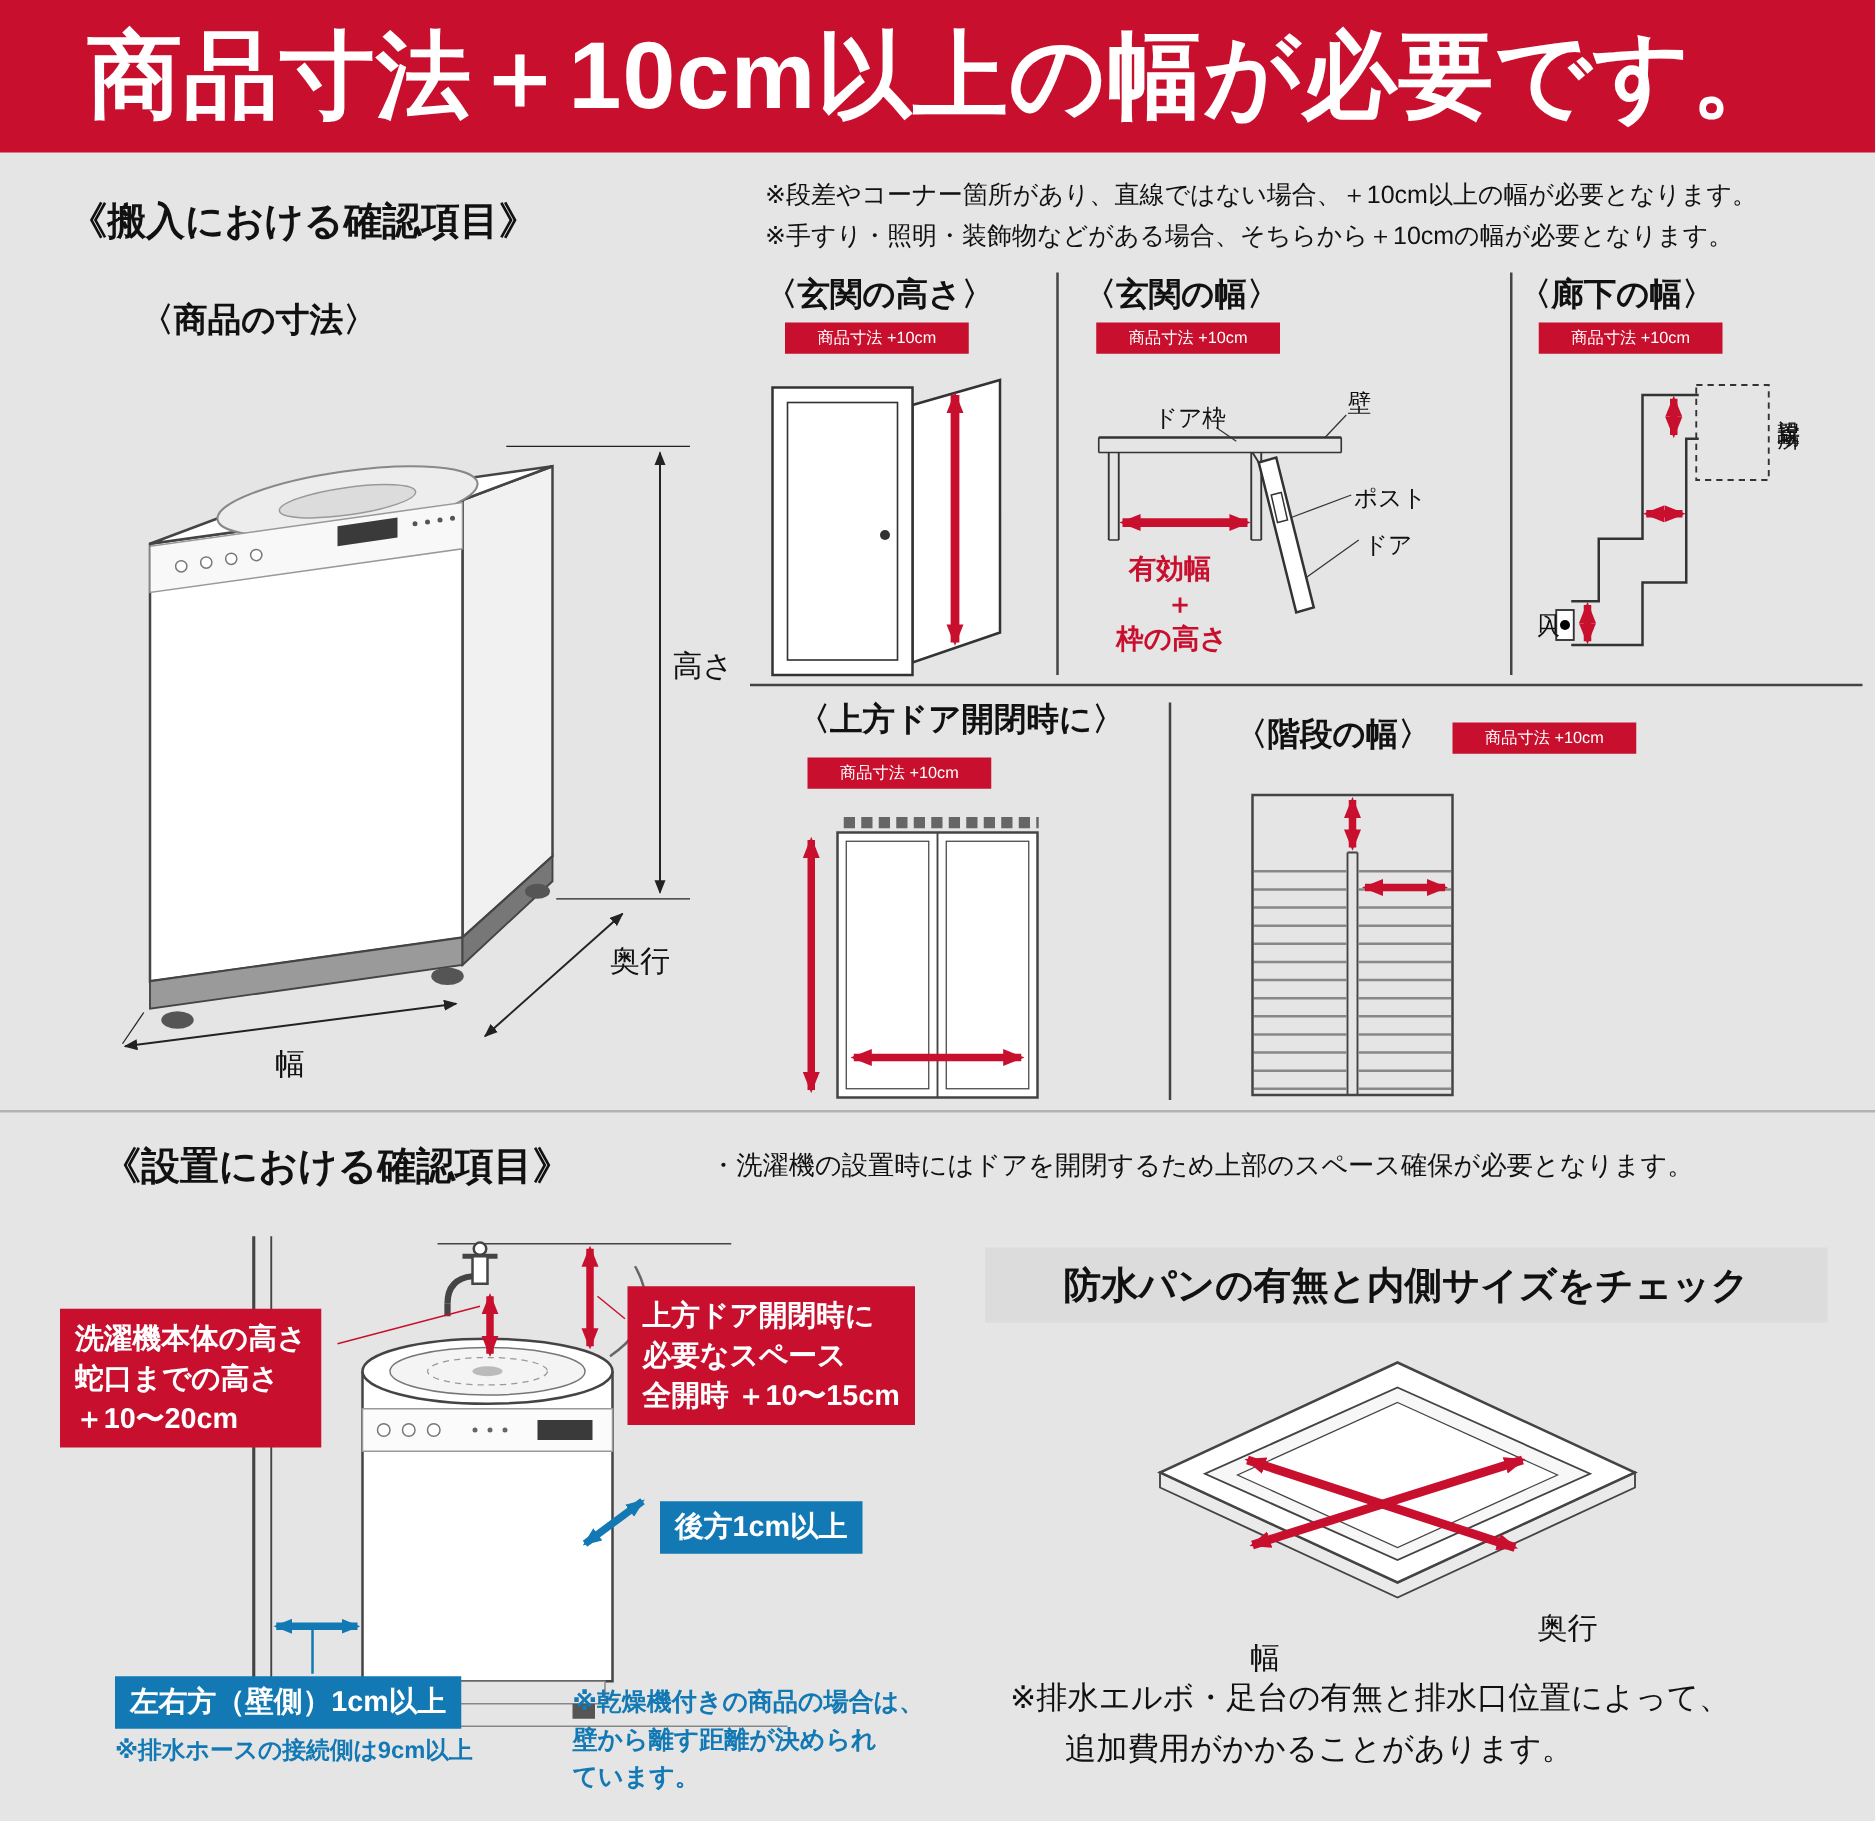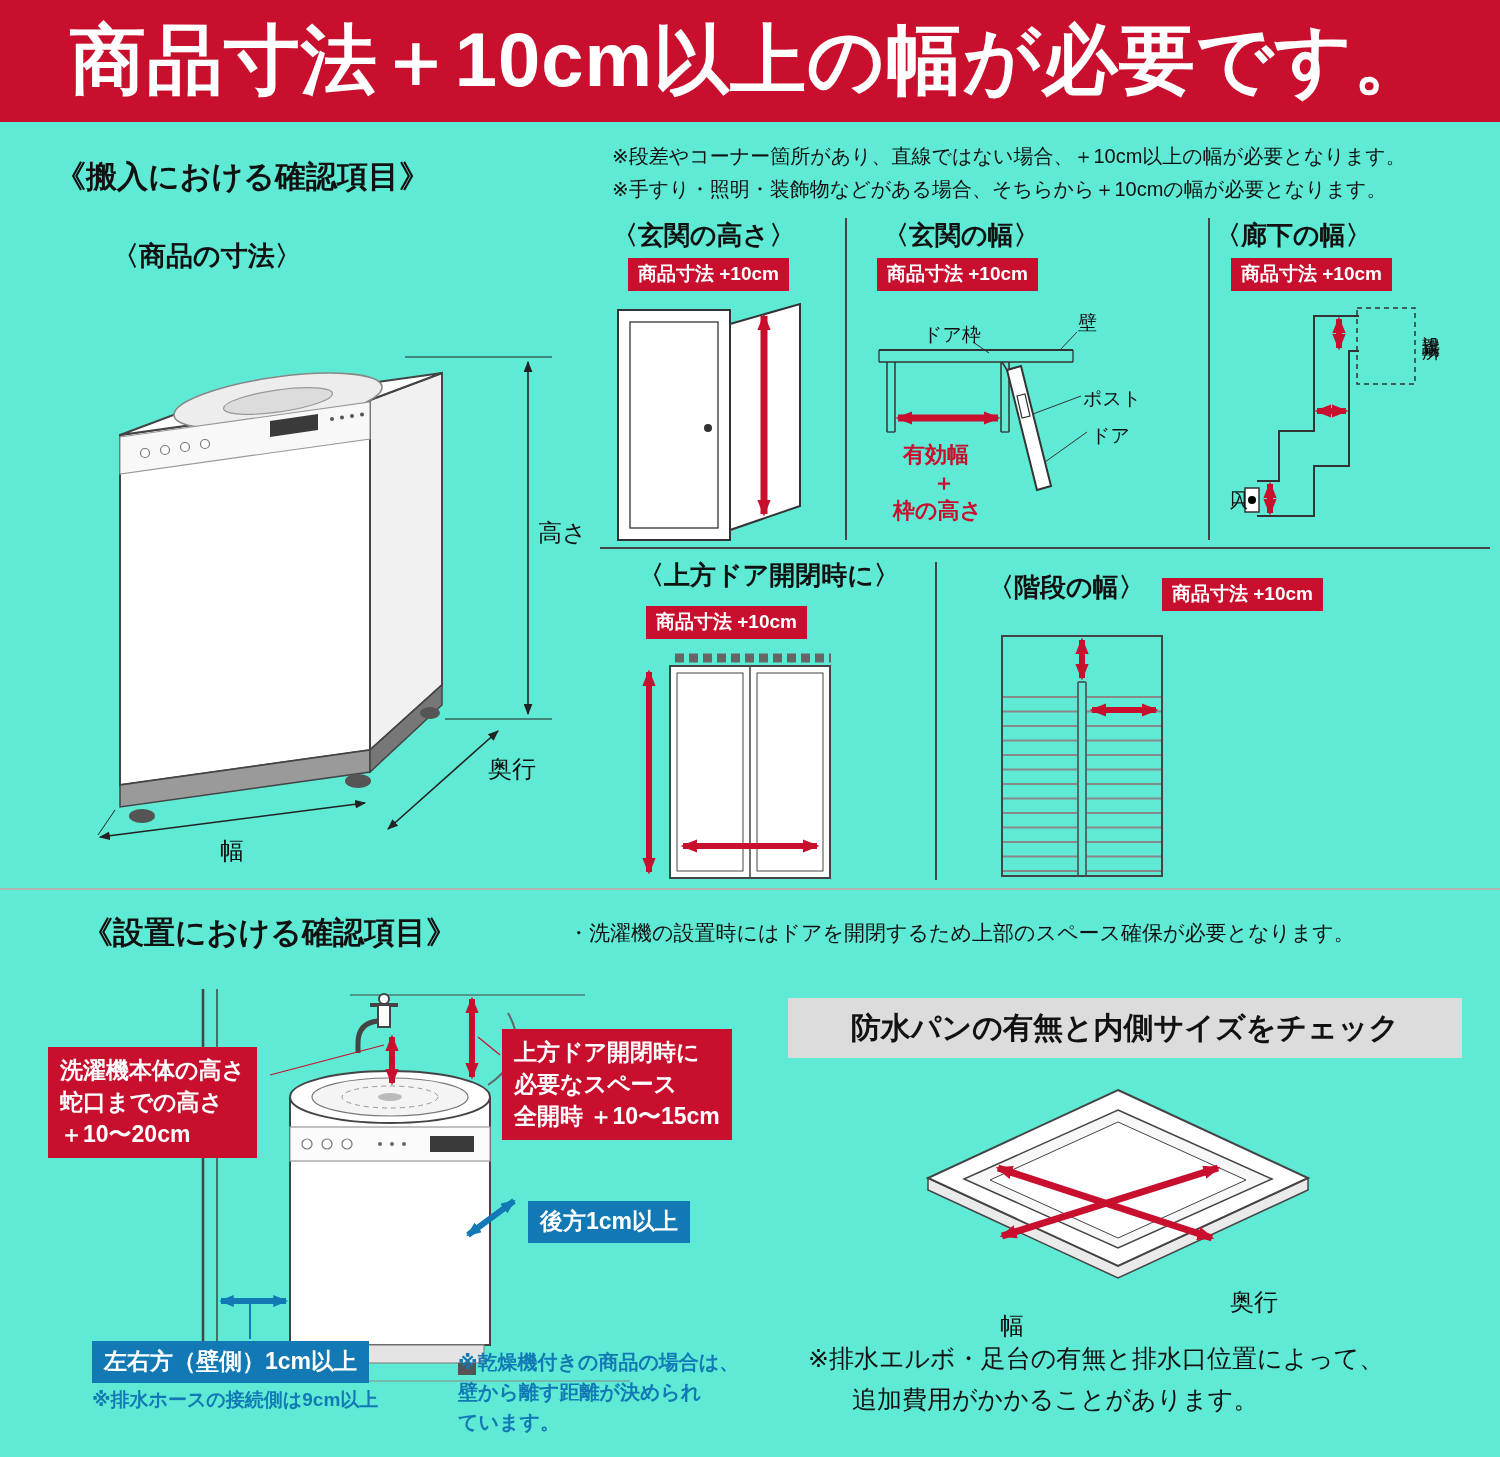--- a/index.html
+++ b/index.html
@@ -4,7 +4,7 @@
 <style>
 *{margin:0;padding:0;box-sizing:border-box}
 body{font-family:"Liberation Sans","DejaVu Sans",sans-serif;background:#fff;color:#111}
-.page{position:relative;width:1500px;height:1457px;background:#5eead4;overflow:hidden}
+.page{position:relative;width:1500px;height:1457px;background:#e5e5e5;overflow:hidden}
 .abs{position:absolute}
 .banner{left:0;top:0;width:1500px;height:122px;background:#c80f2e;display:flex;align-items:center;justify-content:center}
 .banner h1{color:#fff;font-size:76px;font-weight:bold;letter-spacing:1px;white-space:nowrap}

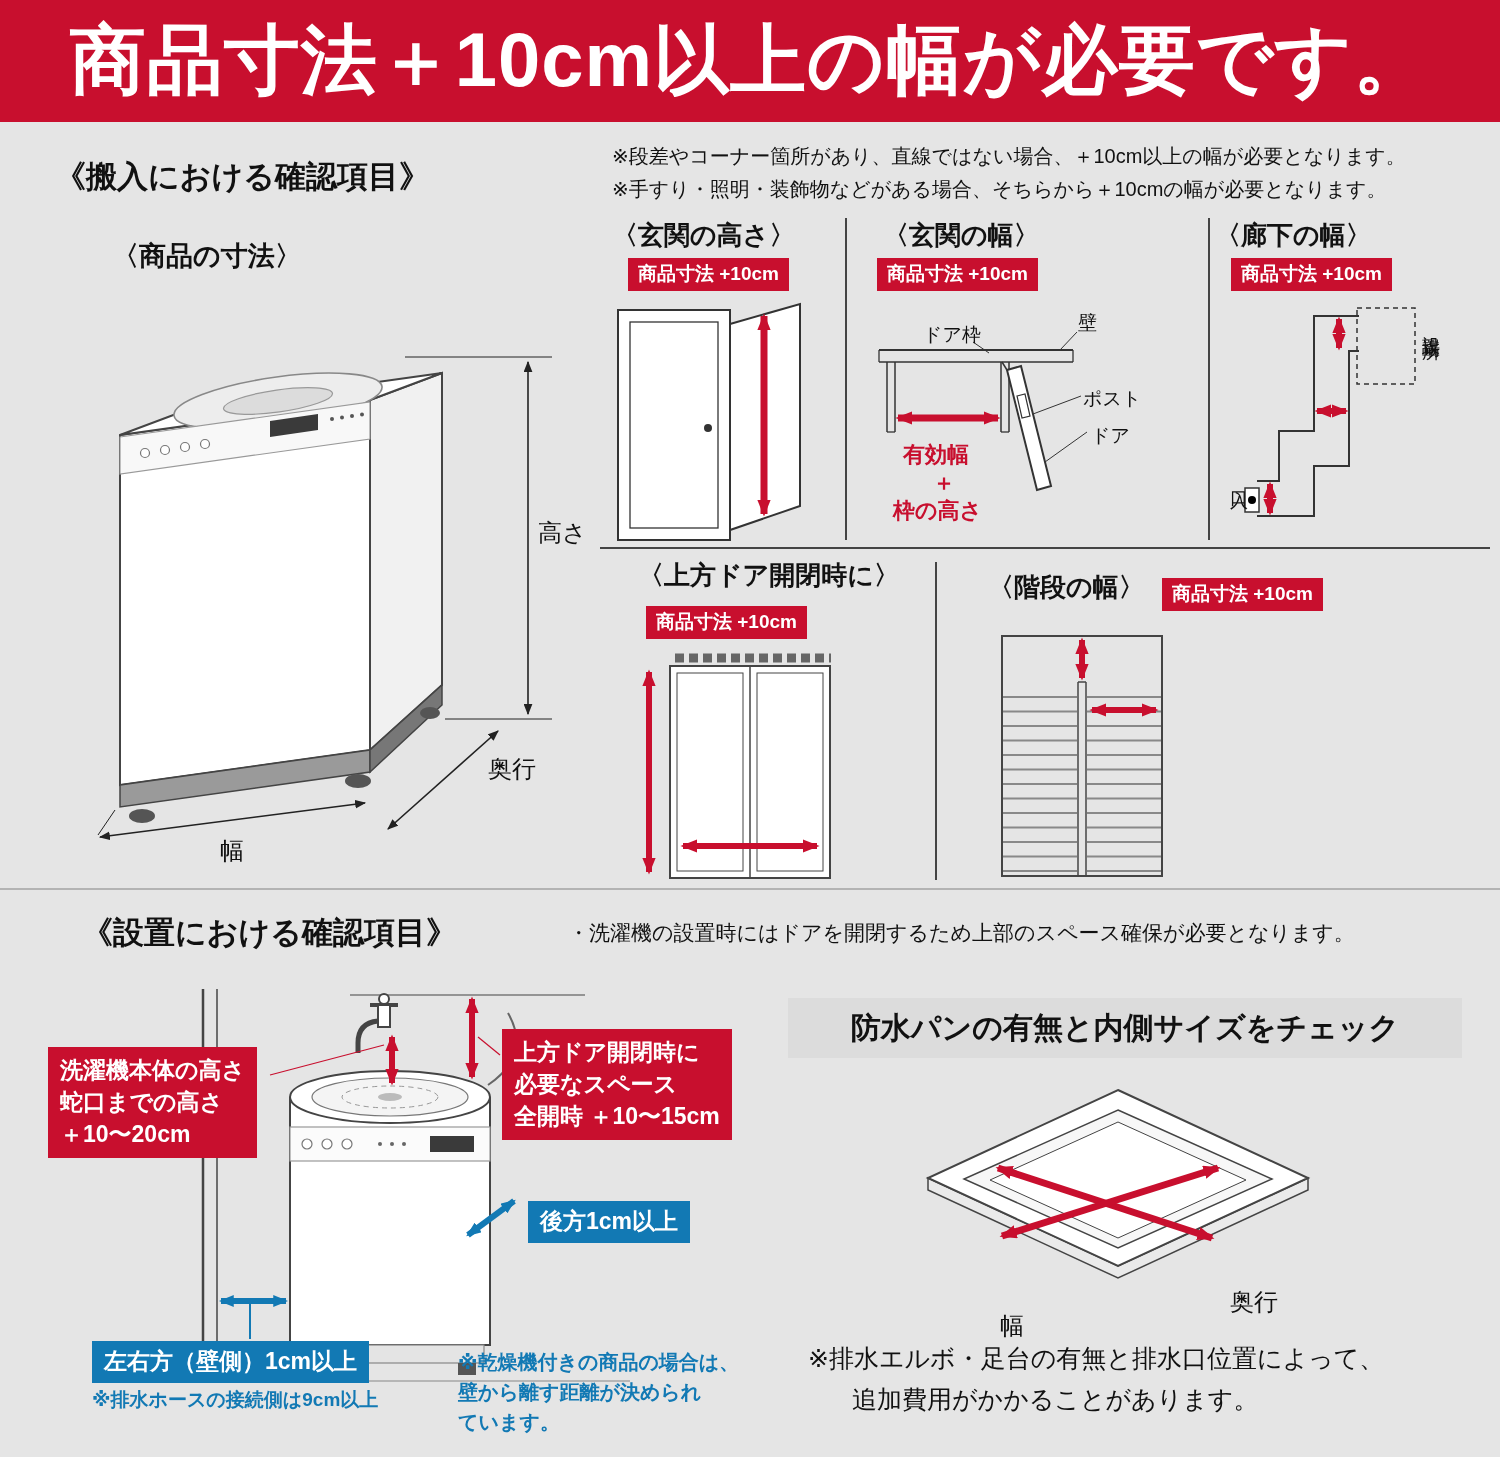--- a/index.html
+++ b/index.html
@@ -123,7 +123,7 @@
   </div>
 
   <div class="abs" style="left:865px;top:218px;width:335px;height:330px">
-    <div class="colhead" style="margin-left:18px">〈玄関の幅〉</div>
+    <div class="colhead" style="margin-left:2px">〈玄関の幅〉</div>
     <div class="abs badge" style="left:12px;top:40px">商品寸法 +10cm</div>
     <svg class="abs" style="left:0;top:78px" width="320" height="255" viewBox="0 0 320 255">
       <g stroke="#333" fill="none">

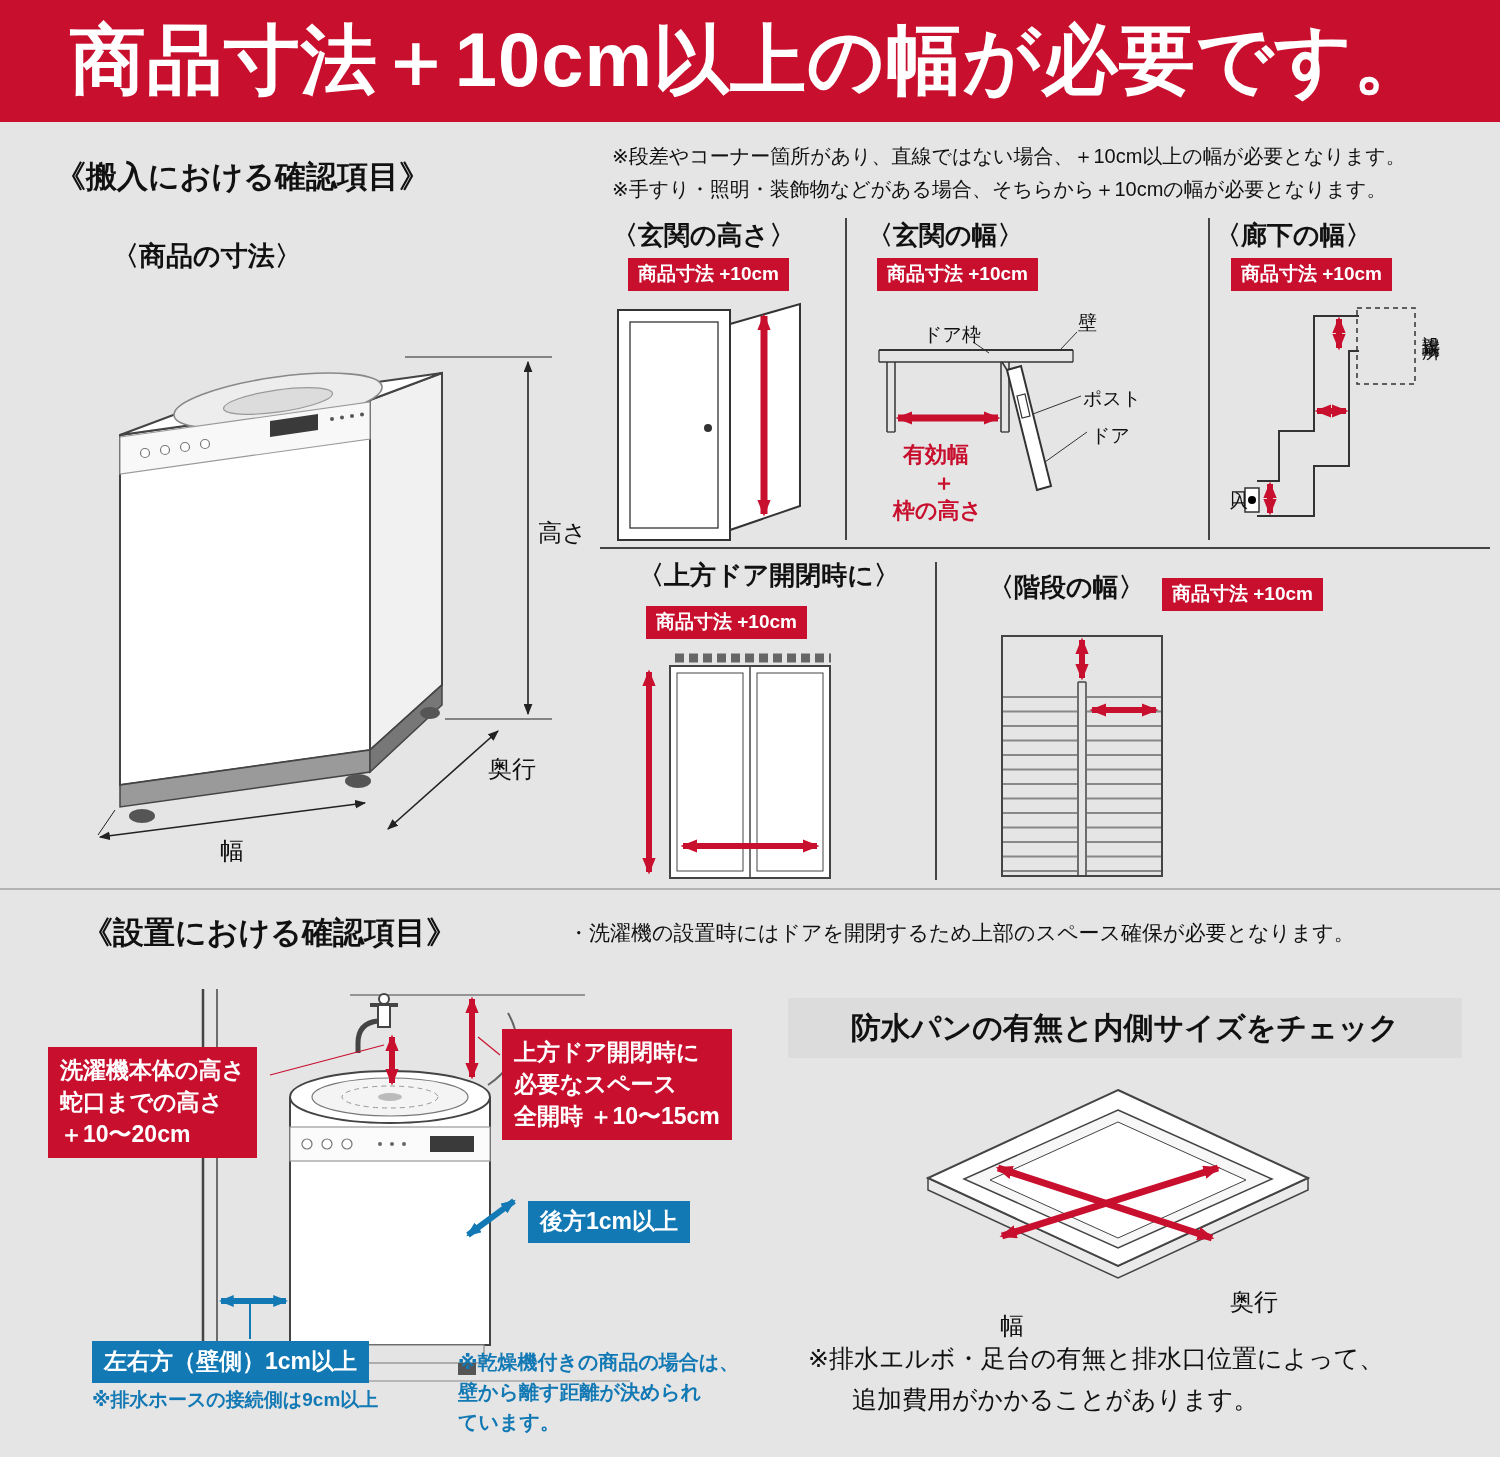--- a/index.html
+++ b/index.html
@@ -11,7 +11,7 @@
 .h2{font-size:31px;font-weight:bold;white-space:nowrap}
 .h3{font-size:27px;font-weight:bold;white-space:nowrap}
 .colhead{font-size:26px;font-weight:bold;white-space:nowrap}
-.badge{display:inline-block;background:#c80f2e;color:#fff;font-weight:bold;font-size:19px;padding:3px 10px 4px;white-space:nowrap}
+.badge{display:inline-block;background:#c80f2e;color:#fff;font-weight:normal;font-size:13px;padding:3px 26px 4px;white-space:nowrap}
 .note{font-size:20px;line-height:1.65;white-space:nowrap}
 .note2{font-size:21px;line-height:1.6;white-space:nowrap}
 .dlabel{font-size:24px;white-space:nowrap}

